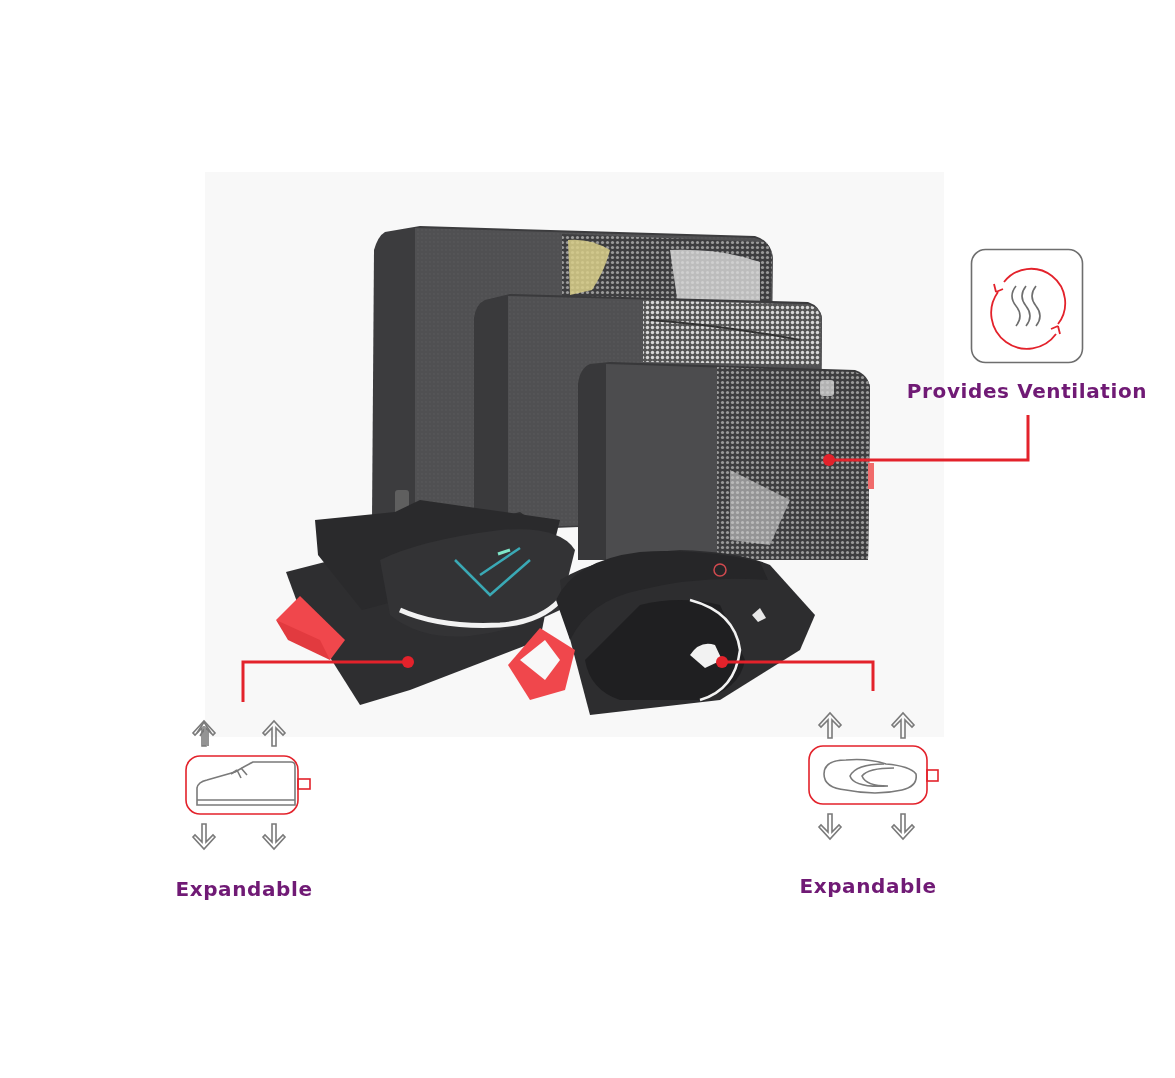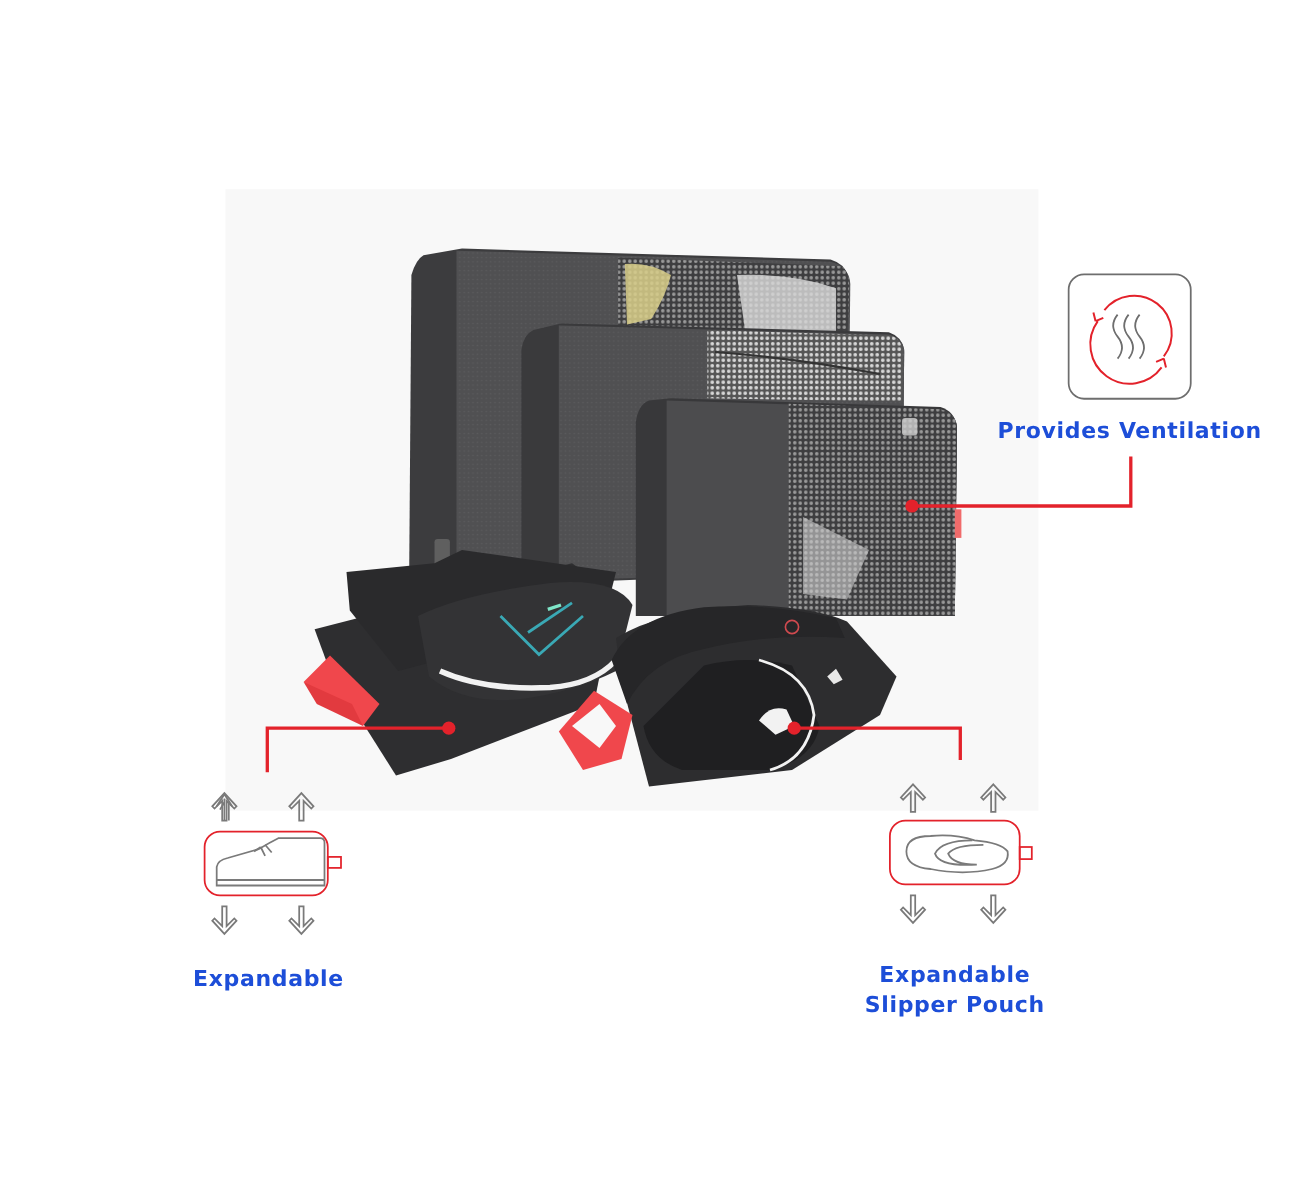--- a/index.html
+++ b/index.html
@@ -8,7 +8,7 @@
     .abs { position: absolute; }
     .photo-bg { left: 205px; top: 172px; width: 739px; height: 565px; background: #f8f8f8; }
     .scene { left: 0; top: 0; width: 1175px; height: 1078px; }
-    .label { color: #1d4ed8; font-weight: bold; font-size: 20px; line-height: 27px;
+    .label { color: #701a75; font-weight: bold; font-size: 20px; line-height: 27px;
              text-align: center; letter-spacing: 0.6px; }
     .feature-icon { position: absolute; }
   </style>

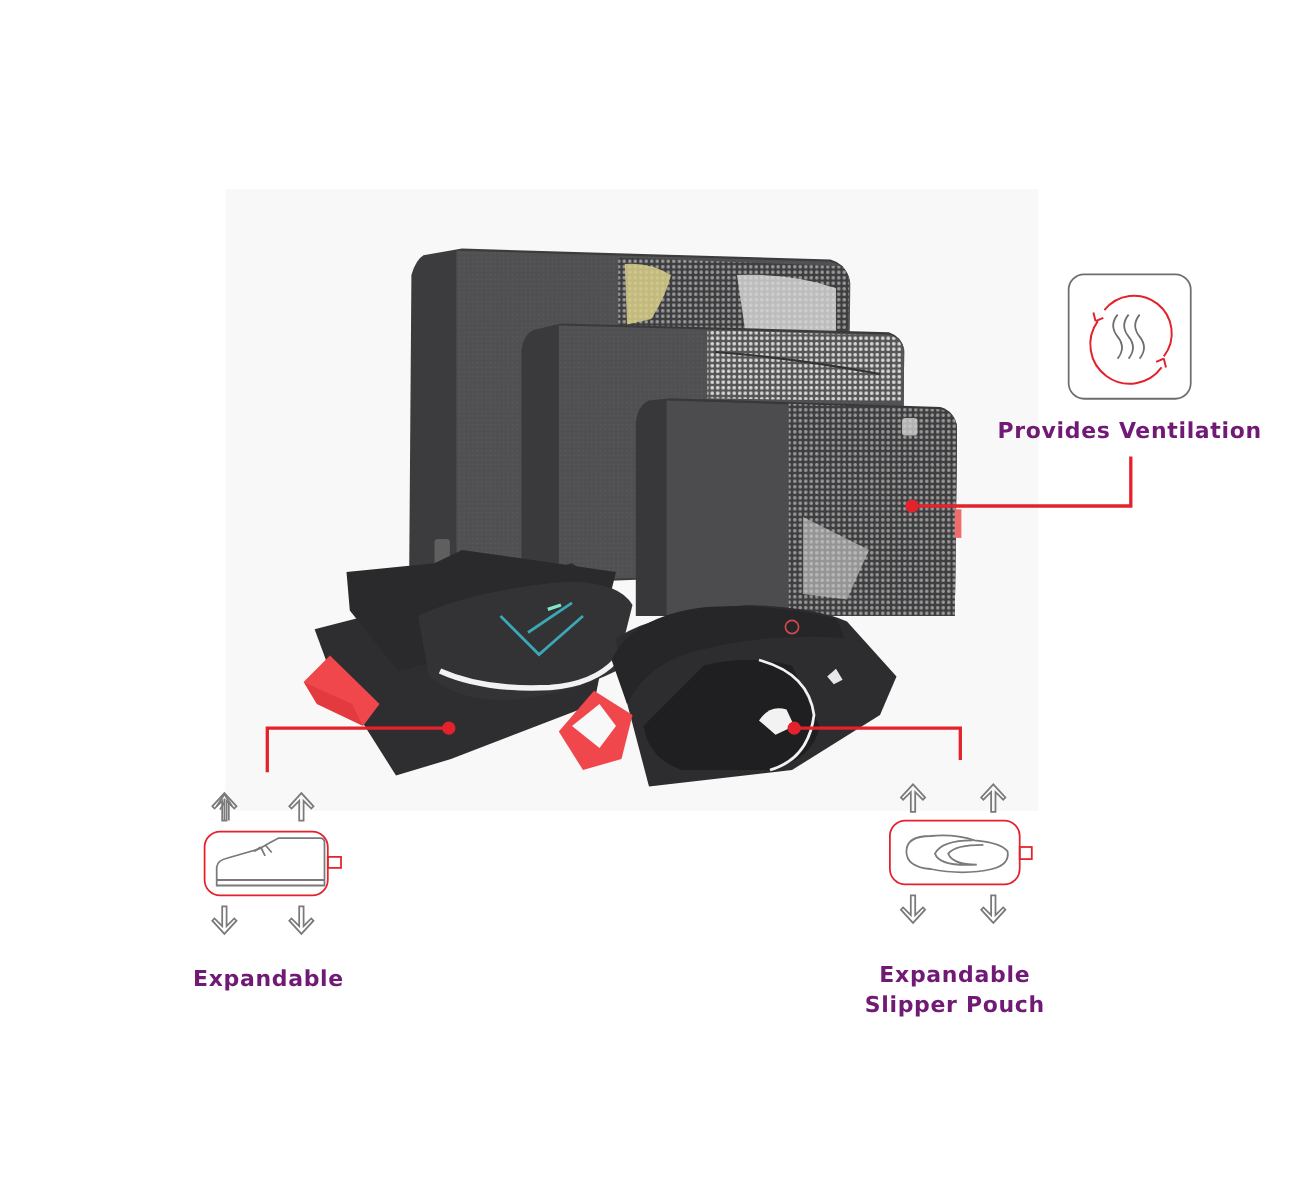--- a/index.html
+++ b/index.html
@@ -147,7 +147,6 @@
 </div>
 <div class="abs label" style="left:770px; top:873px; width:196px;">
   <div>Expandable</div>
-  <div>Slipper Pouch</div>
 </div>
 
 </body></html>

